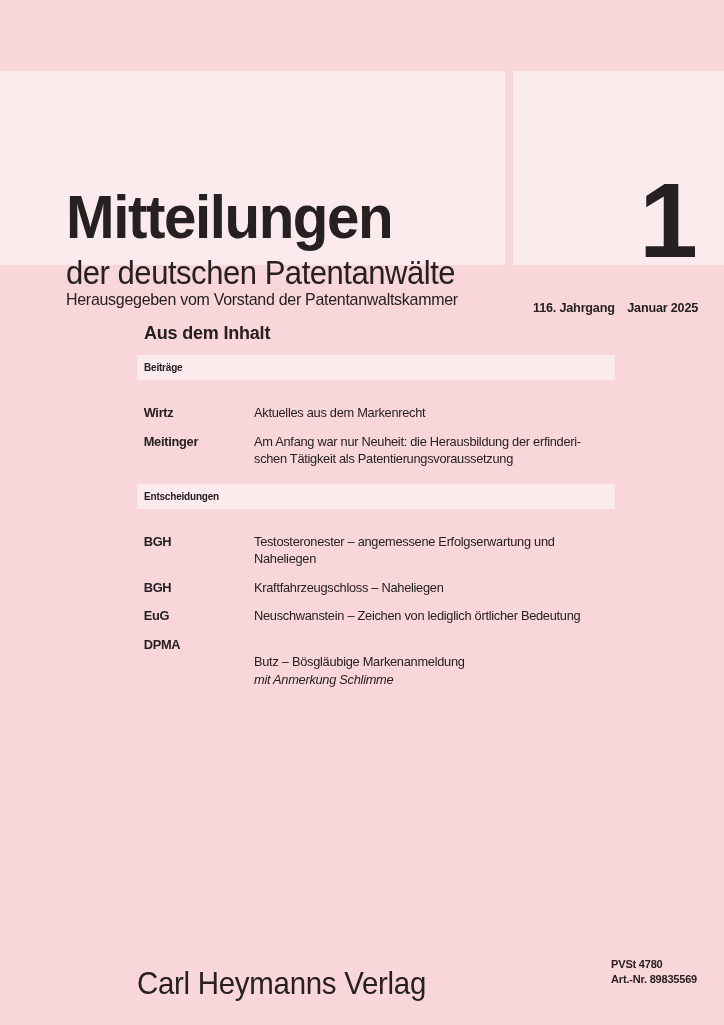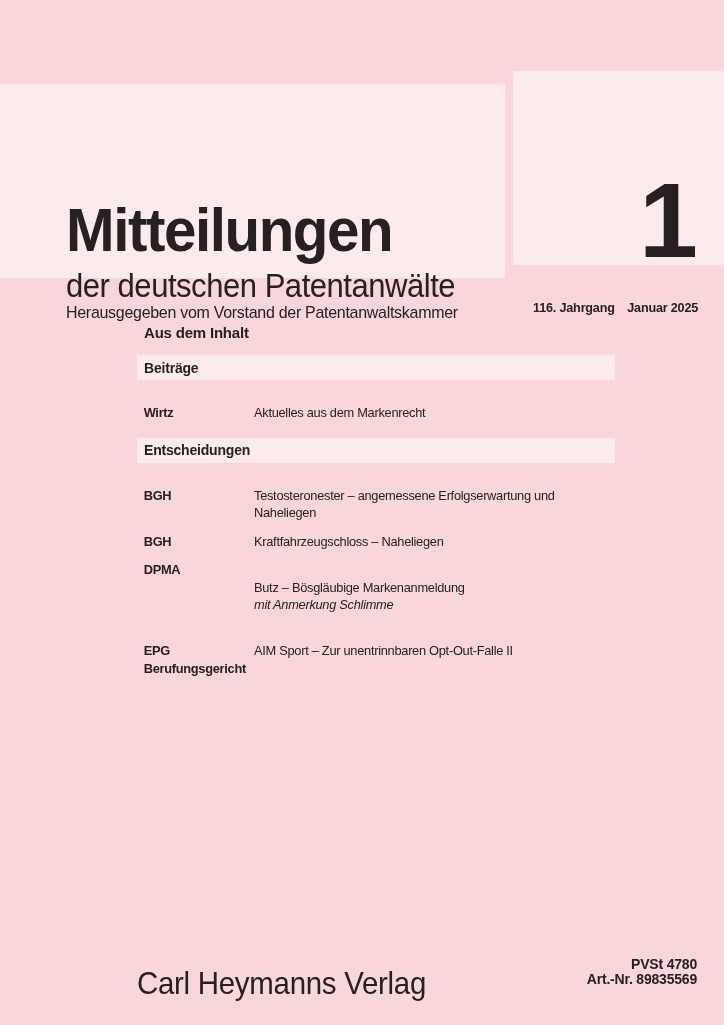--- a/index.html
+++ b/index.html
@@ -16,7 +16,7 @@
     background: #f9d6d9;
   }
   .panel { position: absolute; background: #fcebec; }
-  #panel-left  { left: 0;   top: 84px; width: 505px; height: 194px; }
+  #panel-left  { left: 0;   top: 71px; width: 505px; height: 194px; }
   #panel-right { left: 513px; top: 71px; width: 211px; height: 194px; }
 
   .condense { transform-origin: left center; white-space: nowrap; }

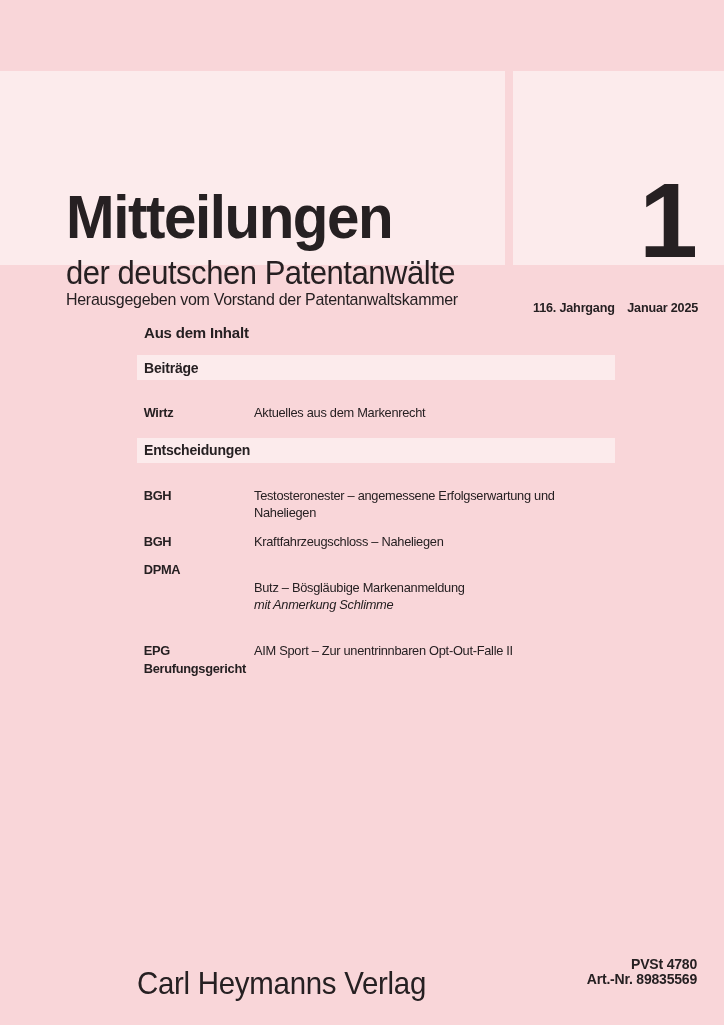--- a/index.html
+++ b/index.html
@@ -55,7 +55,7 @@
   }
   #contents-heading {
     padding-left: 7px;
-    font-size: 15px; font-weight: 700; letter-spacing: -0.2px;
+    font-size: 18px; font-weight: 700; letter-spacing: -0.2px;
     line-height: 16px;
   }
   .section-bar {

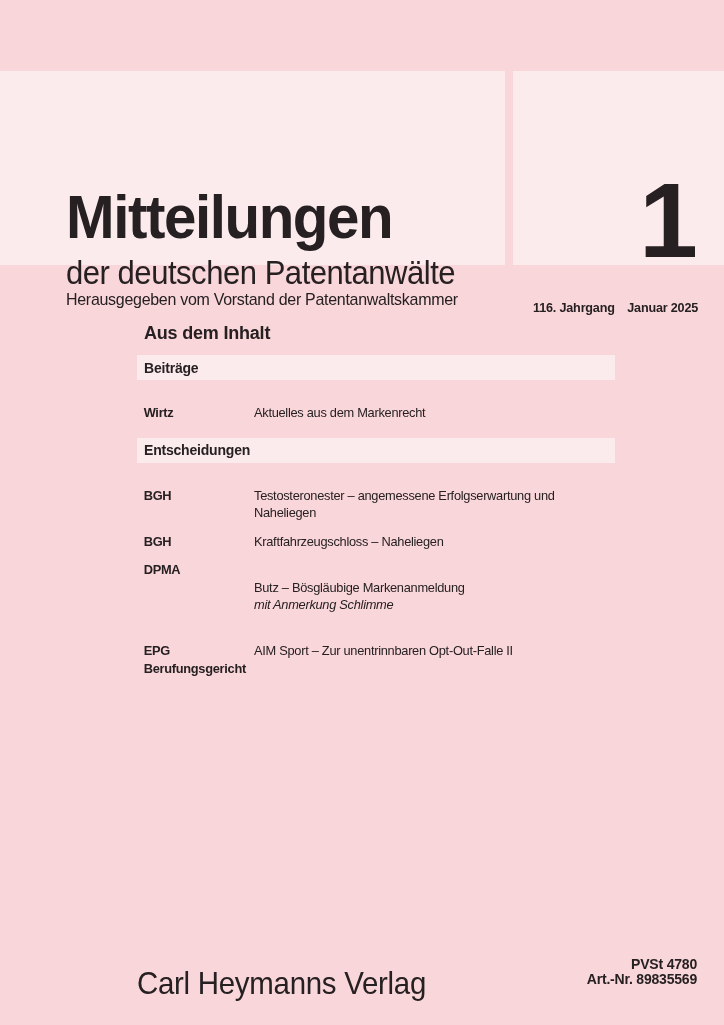--- a/index.html
+++ b/index.html
@@ -63,7 +63,7 @@
     height: 25px; background: #fcebec;
     display: flex; align-items: center;
     padding-left: 7px; box-sizing: border-box;
-    font-size: 14px; font-weight: 700; letter-spacing: -0.2px;
+    font-size: 10px; font-weight: 700; letter-spacing: -0.2px;
   }
   .section-bar.second { margin-top: 16px; }
   .entries { margin-top: 24px; }

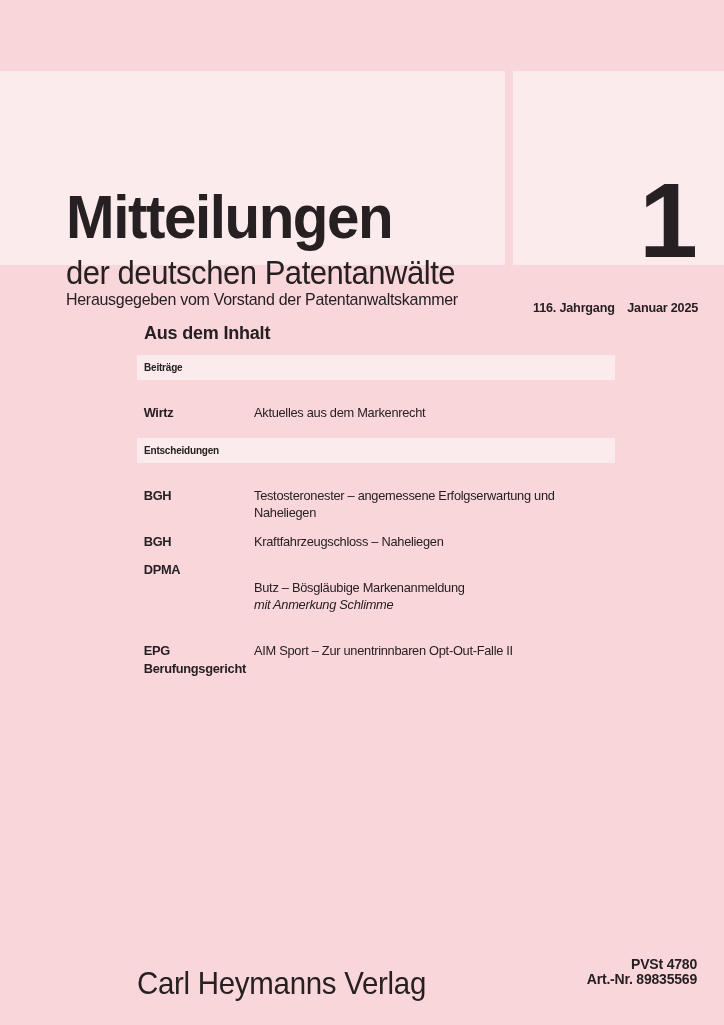--- a/index.html
+++ b/index.html
@@ -127,6 +127,11 @@
         <div class="who">Wirtz</div>
         <div class="what">Aktuelles aus dem Markenrecht</div>
       </div>
+      <div class="entry">
+        <div class="who">Meitinger</div>
+        <div class="what">Am Anfang war nur Neuheit: die Herausbildung der erfinderi-
+schen Tätigkeit als Patentierungsvoraussetzung</div>
+      </div>
     </div>
 
     <div class="section-bar second">

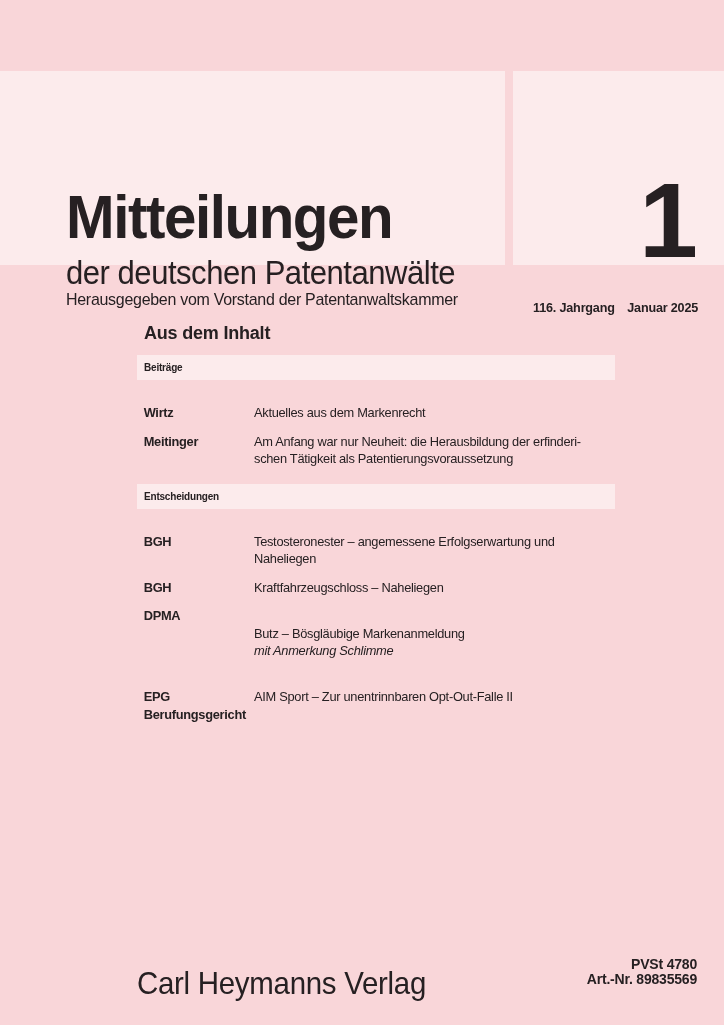--- a/index.html
+++ b/index.html
@@ -148,6 +148,10 @@
         <div class="what">Kraftfahrzeugschloss – Naheliegen</div>
       </div>
       <div class="entry">
+        <div class="who">EuG</div>
+        <div class="what">Neuschwanstein – Zeichen von lediglich örtlicher Bedeutung</div>
+      </div>
+      <div class="entry">
         <div class="who">DPMA</div>
         <div class="what">
           <span>Butz – Bösgläubige Markenanmeldung</span>

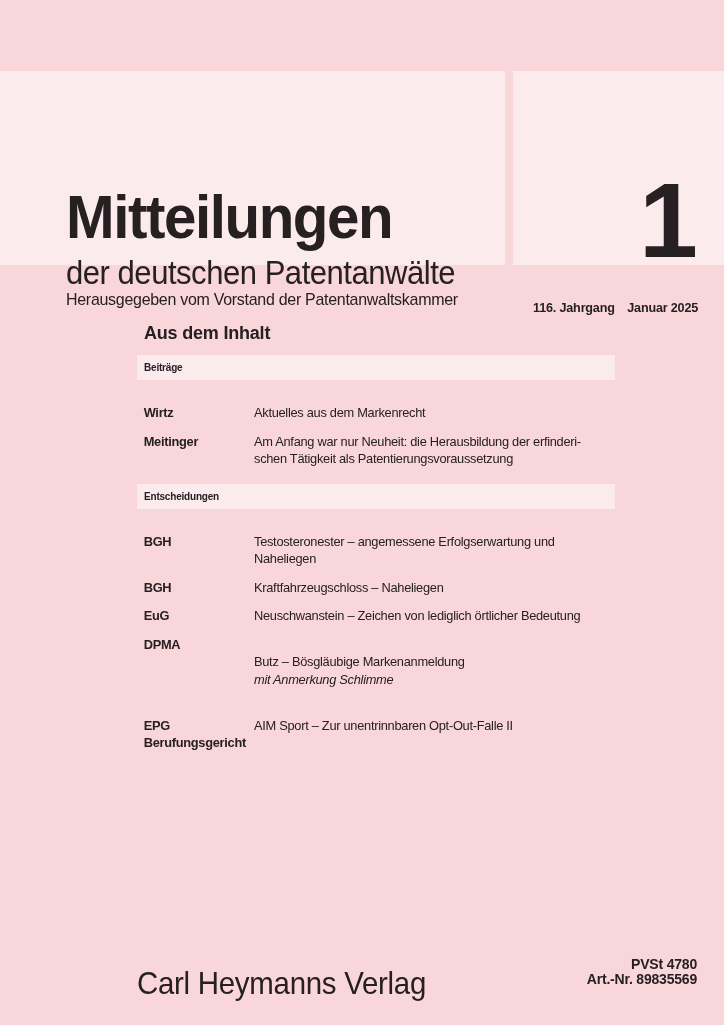--- a/index.html
+++ b/index.html
@@ -158,11 +158,6 @@
           <span class="note">mit Anmerkung Schlimme</span>
         </div>
       </div>
-      <div class="entry">
-        <div class="who">EPG
-Berufungsgericht</div>
-        <div class="what">AIM Sport – Zur unentrinnbaren Opt-Out-Falle II</div>
-      </div>
     </div>
   </div>
 

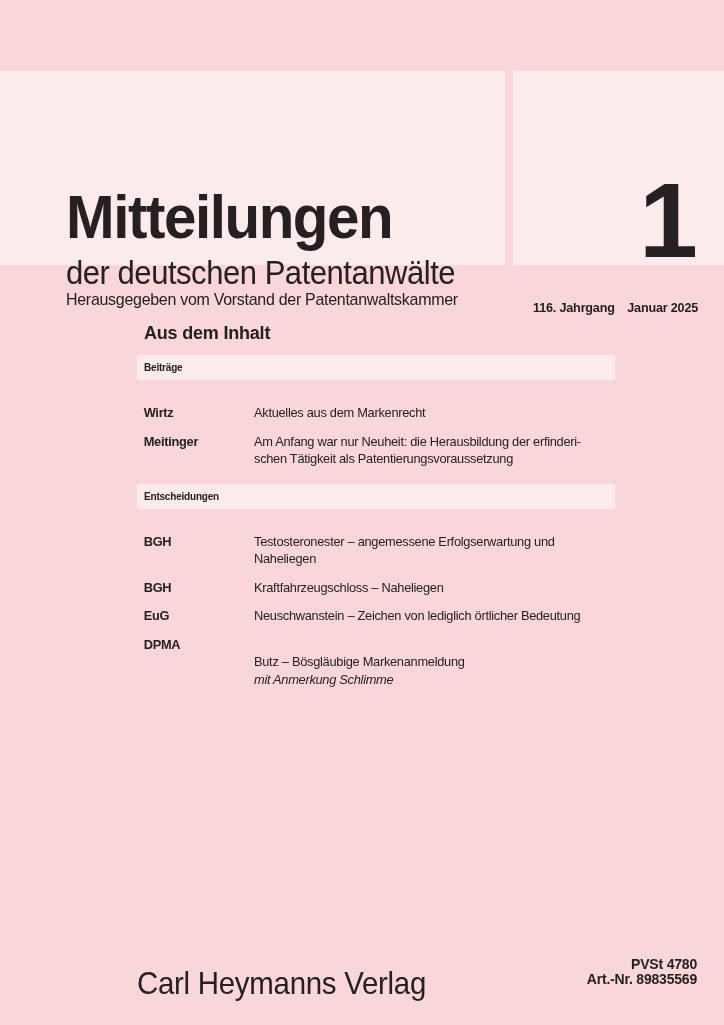--- a/index.html
+++ b/index.html
@@ -92,8 +92,7 @@
   }
   #footer-meta {
     position: absolute; right: 27px; top: 957px;
-    text-align: right;
-    font-size: 14px; font-weight: 600; line-height: 15px;
+    font-size: 11px; font-weight: 600; line-height: 15px;
     letter-spacing: -0.2px;
   }
 </style>

